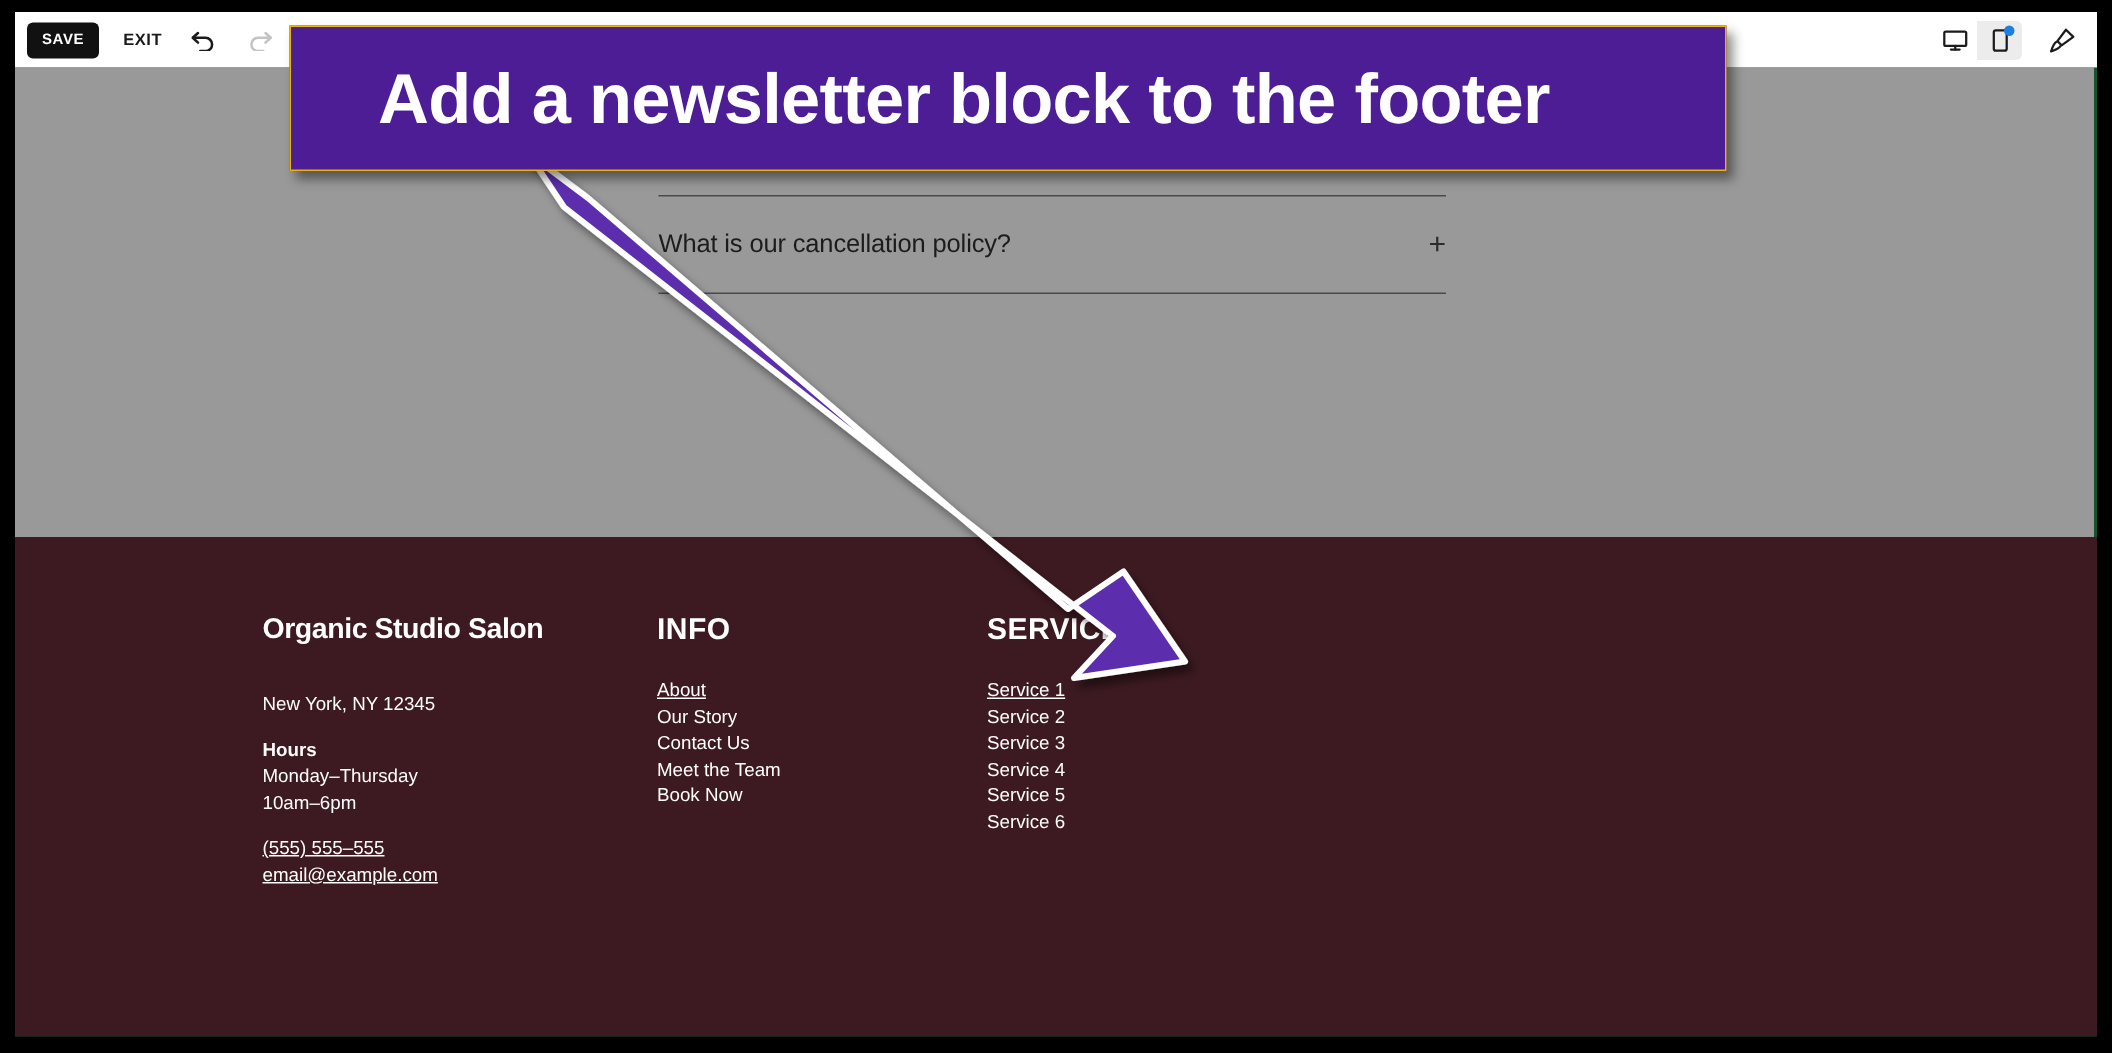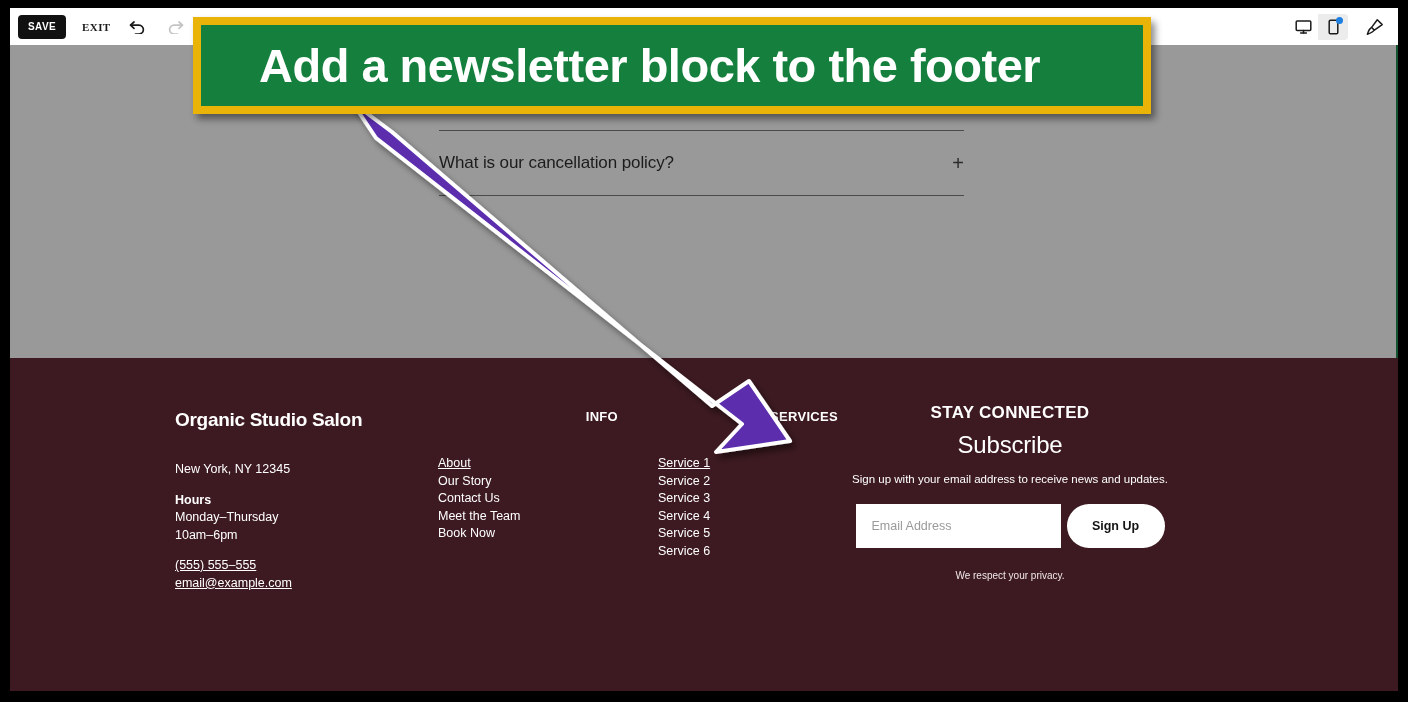--- a/index.html
+++ b/index.html
@@ -50,7 +50,6 @@
     font-size: 11px;
     font-weight: bold;
     letter-spacing: .4px;
-    font-family: Liberation Serif, serif;
   }
   .undo-ico, .redo-ico {
     width: 22px; height: 22px;

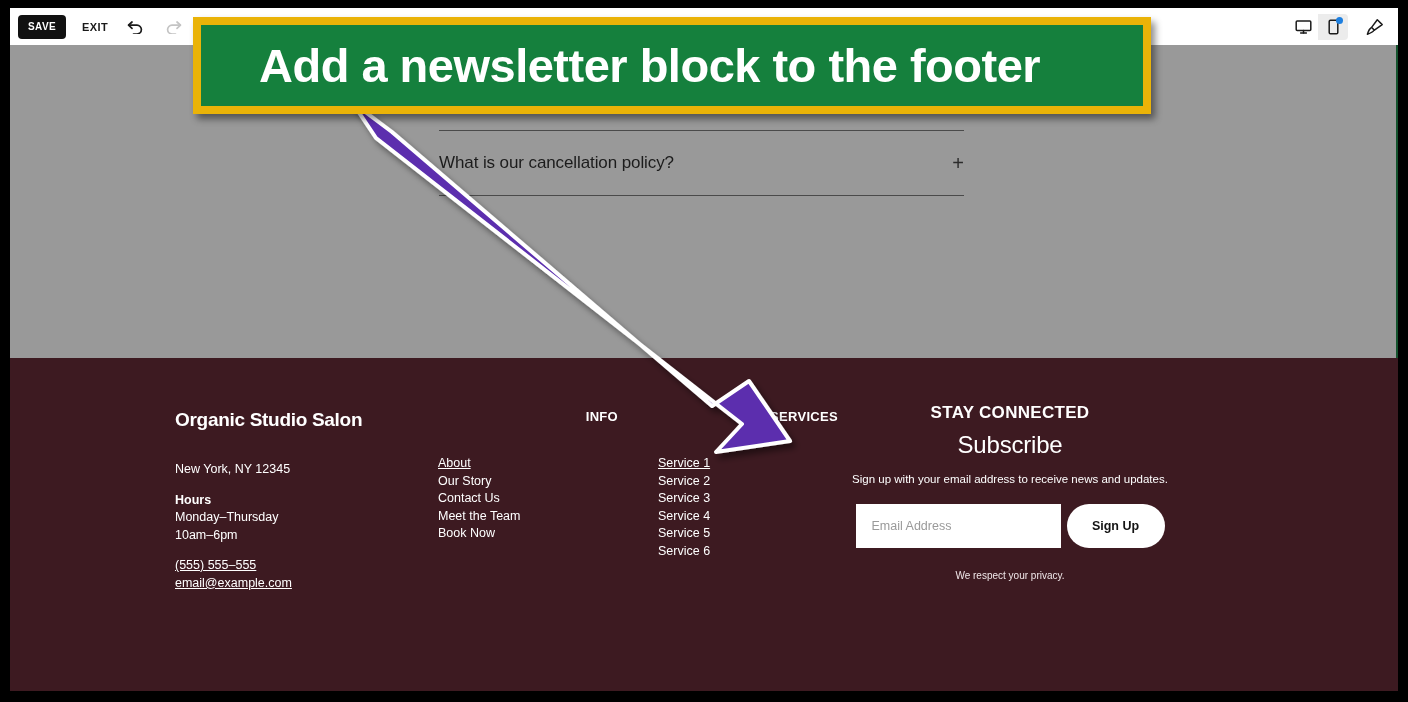--- a/index.html
+++ b/index.html
@@ -226,8 +226,8 @@
     position: absolute;
     left: 193px; top: 17px;
     width: 958px; height: 97px;
-    background: #15803d;
-    border: 8px solid #eab308;
+    background: #4c1d95;
+    border: 1px solid #eab308;
     box-sizing: border-box;
     box-shadow: 4px 5px 7px rgba(0,0,0,.45);
     display: flex;

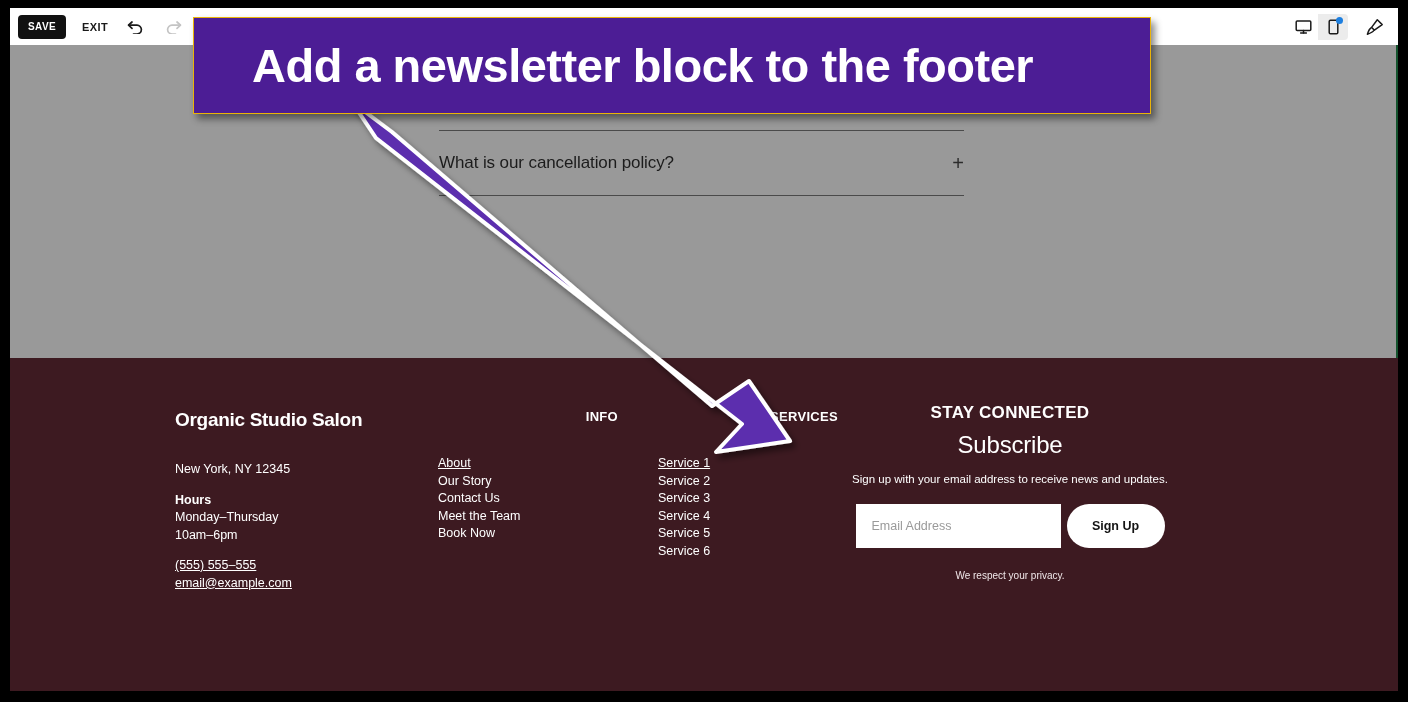--- a/index.html
+++ b/index.html
@@ -154,9 +154,8 @@
   #f-col-info { left: 428px; top: 51px; width: 180px; }
   #f-col-serv { left: 648px; top: 51px; width: 180px; }
   .f-head {
-    font-size: 13px; font-weight: bold; letter-spacing: .3px;
-    margin-bottom: 31px;
-    text-align: right;
+    font-size: 20px; font-weight: bold; letter-spacing: .3px;
+    margin-bottom: 20px;
   }
   .f-nav-item {
     font-size: 12.5px; line-height: 17.5px; color: #ffffff;

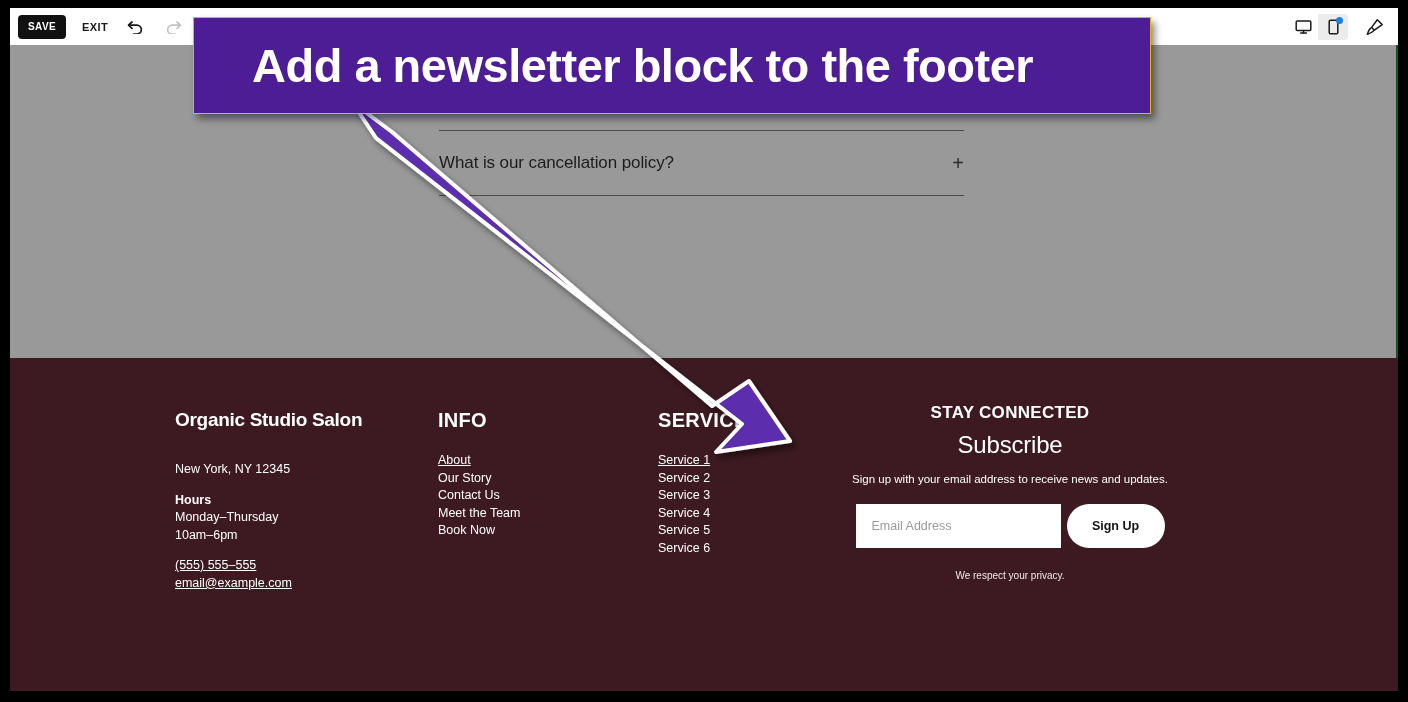--- a/index.html
+++ b/index.html
@@ -340,16 +340,6 @@
         <div class="f-nav-item">Service 6</div>
       </div>
 
-      <div id="newsletter">
-        <div class="nl-stay">STAY CONNECTED</div>
-        <div class="nl-sub">Subscribe</div>
-        <div class="nl-desc">Sign up with your email address to receive news and updates.</div>
-        <div class="nl-form">
-          <input class="nl-input" type="text" placeholder="Email Address" style="">
-          <button class="nl-btn">Sign Up</button>
-        </div>
-        <div class="nl-privacy">We respect your privacy.</div>
-      </div>
 
     </div>
   </div>

